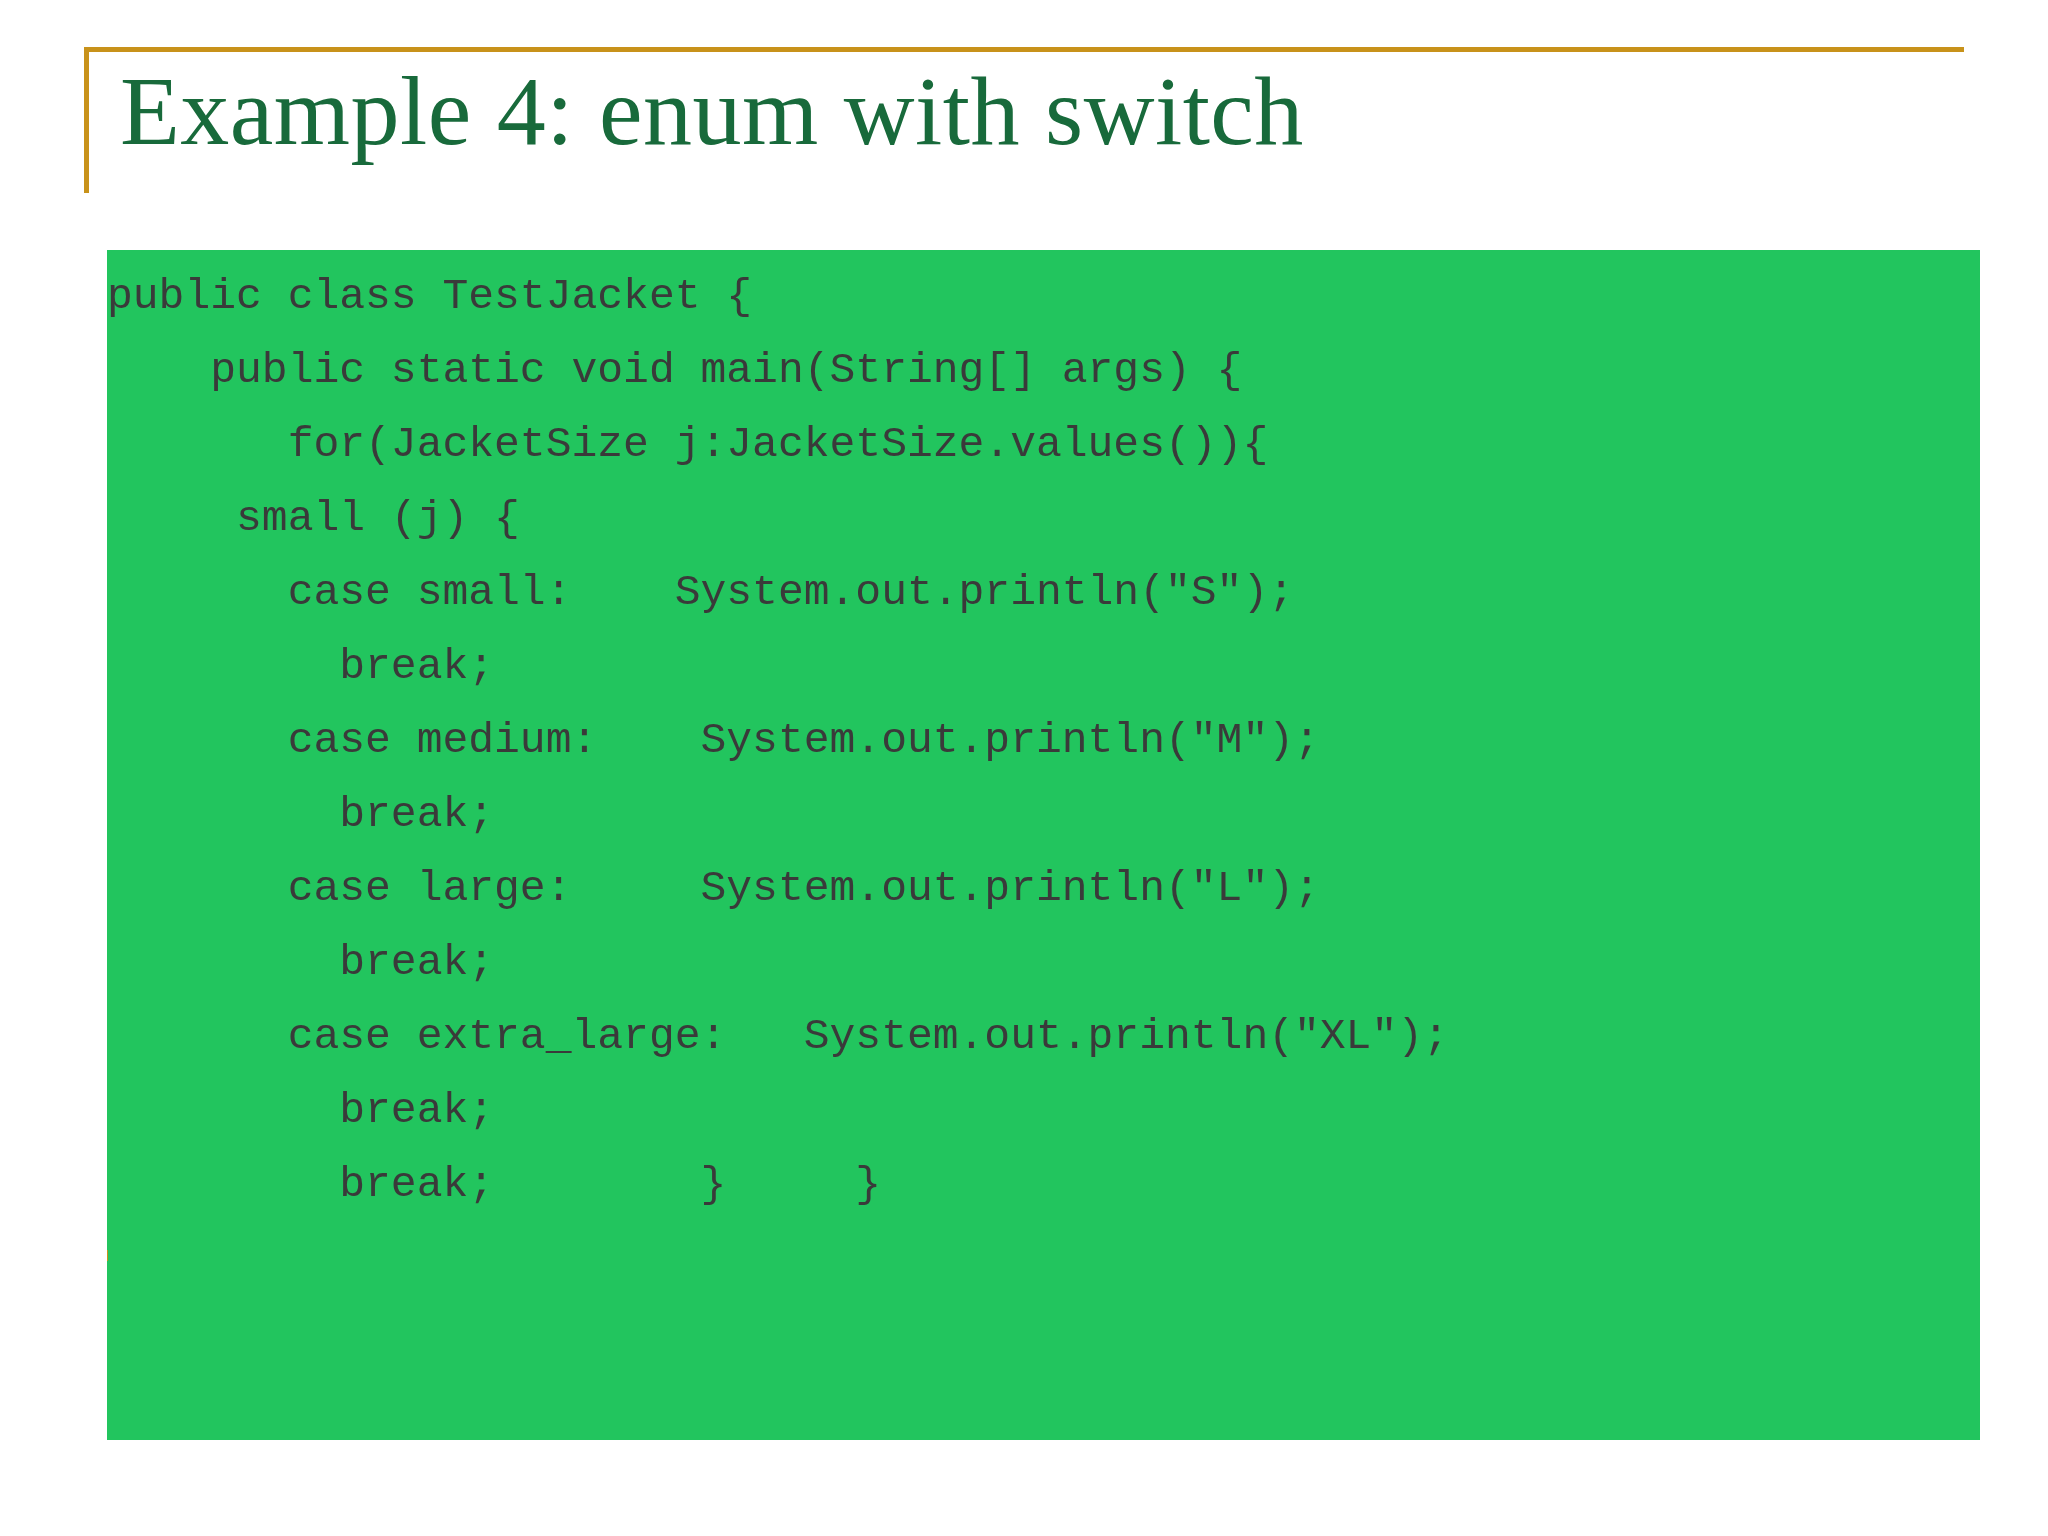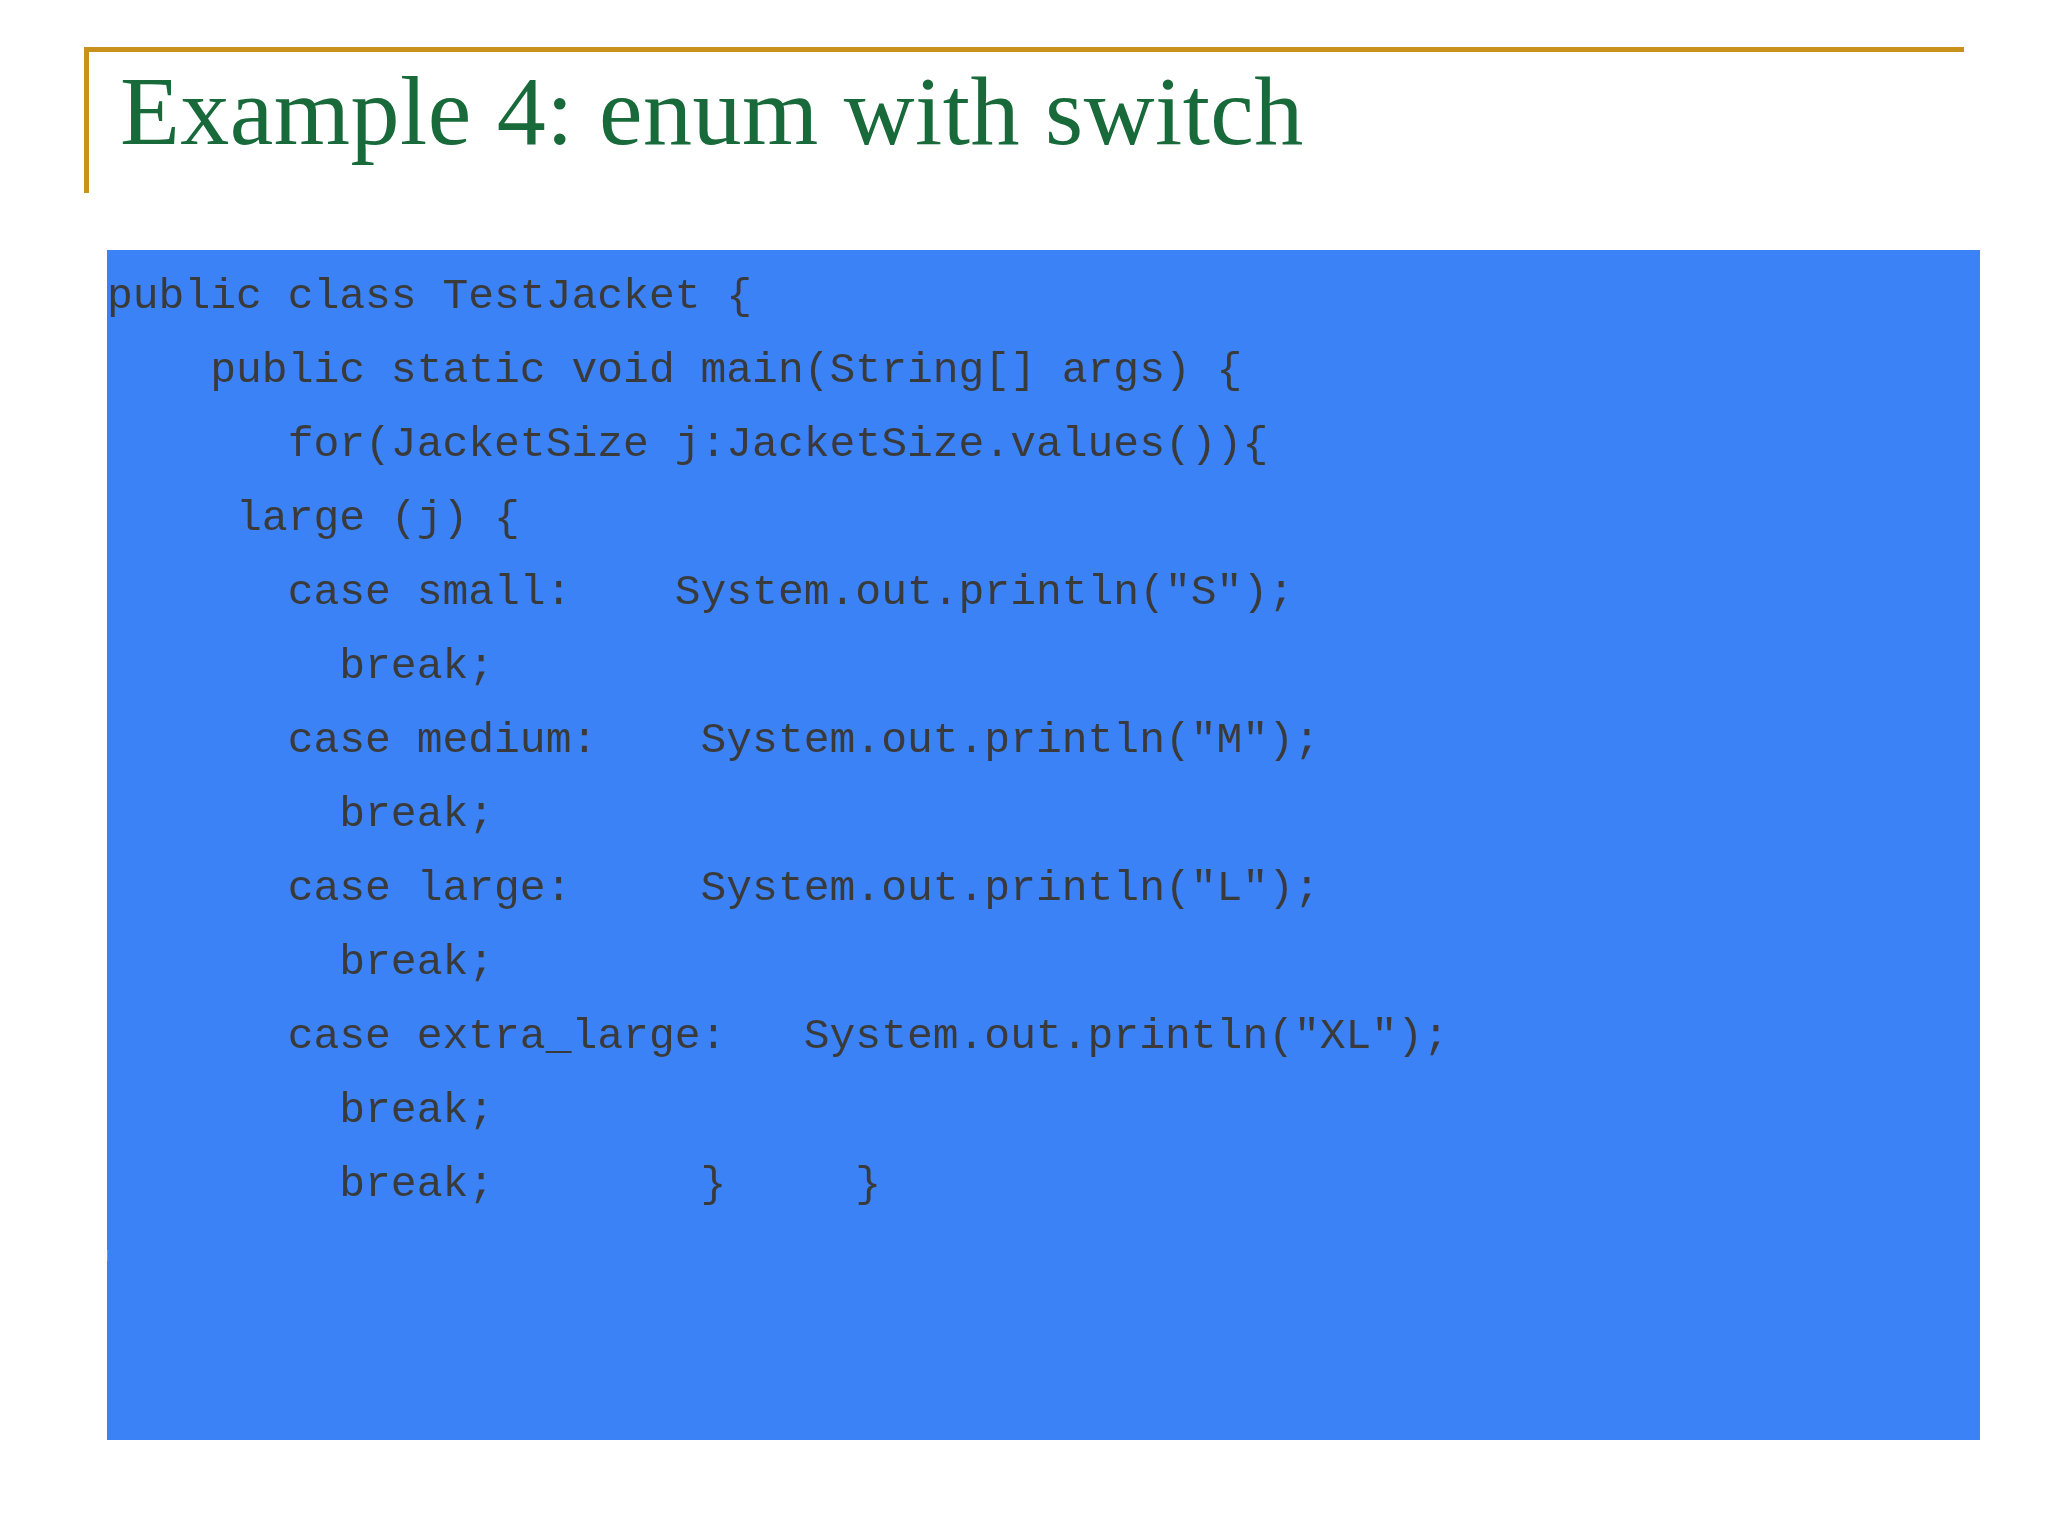--- a/index.html
+++ b/index.html
@@ -62,7 +62,7 @@
     top: 250px;
     width: 1873px;
     height: 1190px;
-    background: #3b82f6;
+    background: #22c55e;
     box-sizing: border-box;
     padding: 10px 0 0 0;
     overflow: hidden;

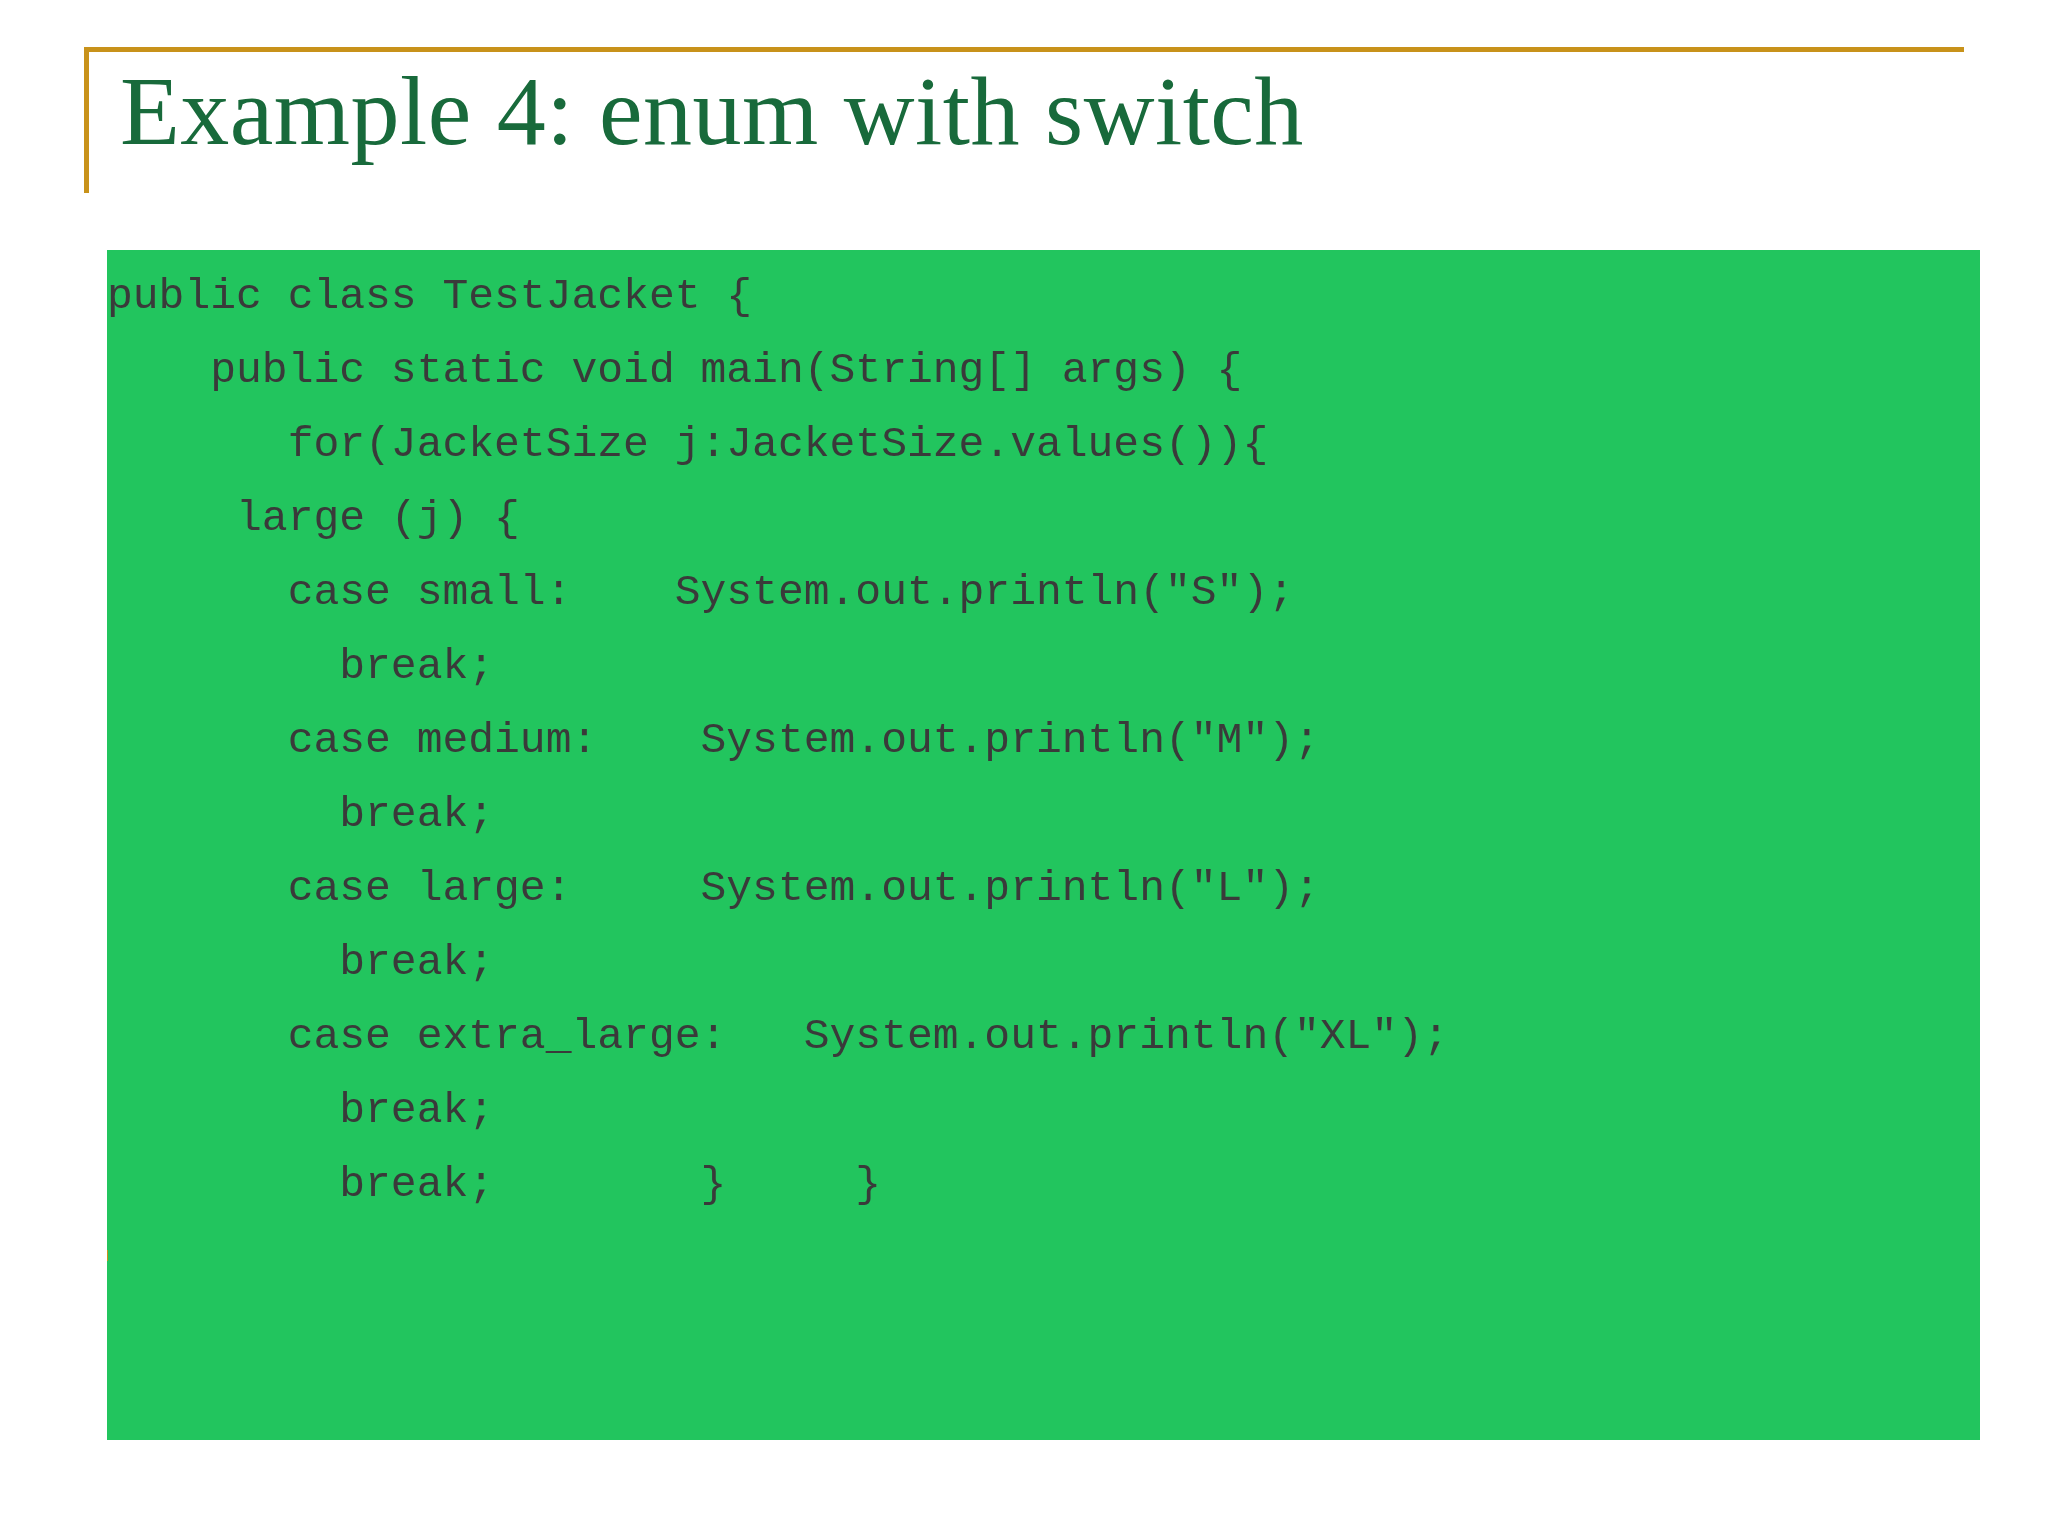--- a/index.html
+++ b/index.html
@@ -105,7 +105,7 @@
     <div class="code-line">public class TestJacket {</div>
     <div class="code-line">    public static void main(String[] args) {</div>
     <div class="code-line">       for(JacketSize j:JacketSize.values()){</div>
-    <div class="code-line">     large (j) {</div>
+    <div class="code-line">     small (j) {</div>
     <div class="code-line">       case small:    System.out.println("S");</div>
     <div class="code-line">         break;</div>
     <div class="code-line">       case medium:    System.out.println("M");</div>

